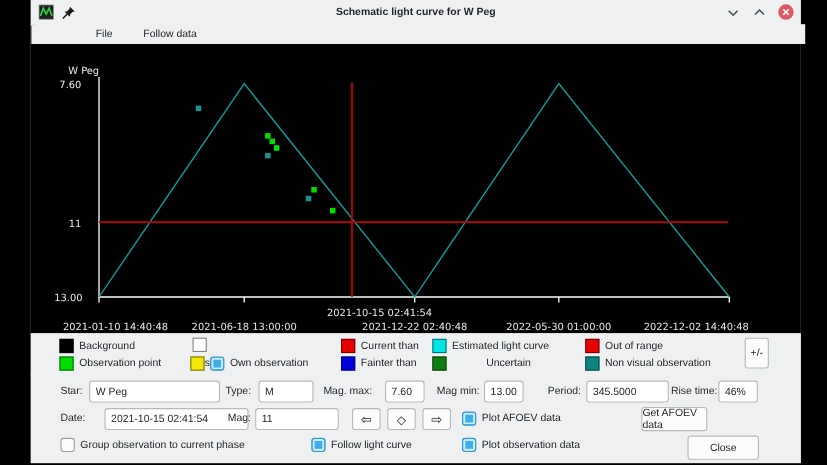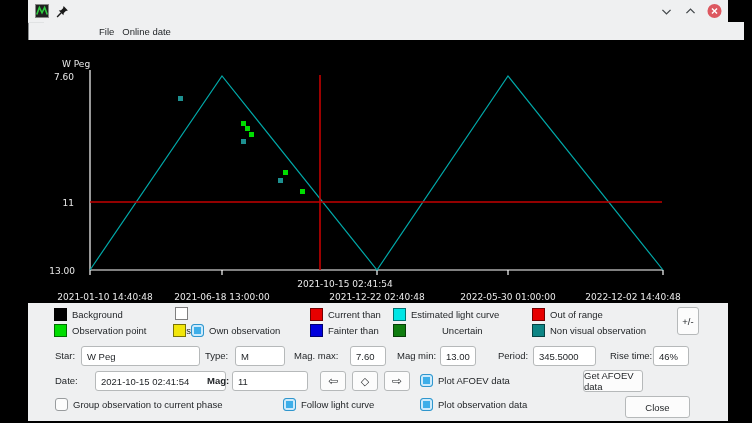--- a/index.html
+++ b/index.html
@@ -61,6 +61,7 @@
           <line x1="1.2" y1="12.8" x2="5.6" y2="8.4" stroke="#1a1a1a" stroke-width="1.5"></line>
         </svg>
       </span>
+      <span class="title-text">Schematic light curve for W Peg</span>
       <span class="win-controls">
         <span class="wc">
           <svg width="13" height="13" viewBox="0 0 16 16">

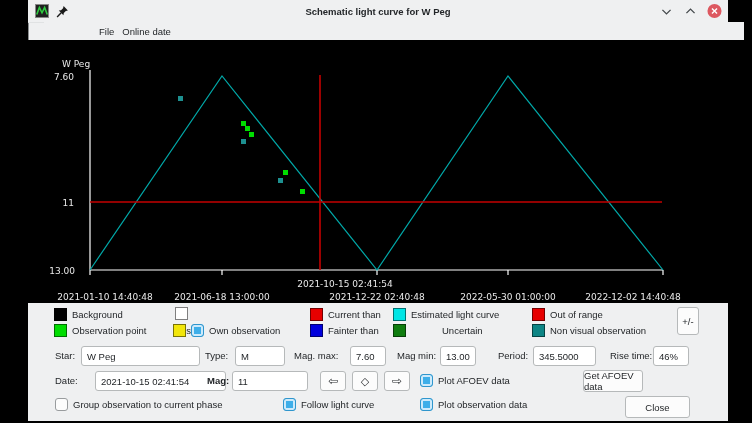--- a/index.html
+++ b/index.html
@@ -15,8 +15,8 @@
   .win-controls{position:absolute;right:6px;top:0;height:22px;display:flex;align-items:center;gap:9px;}
   .wc{width:15px;height:15px;display:flex;align-items:center;justify-content:center;cursor:pointer;}
   
-  .menubar{position:absolute;left:16px;top:22px;width:700px;height:18px;background:#eff0f1;
-    display:flex;align-items:center;gap:8px;padding-left:55px;box-sizing:border-box;}
+  .menubar{position:absolute;left:4px;top:22px;width:700px;height:18px;background:#eff0f1;
+    display:flex;align-items:center;gap:28px;padding-left:55px;box-sizing:border-box;}
   .menu-item{font-size:9.5px;color:#232629;cursor:pointer;}
   
   .plot{position:absolute;left:0;top:40px;width:700px;height:263px;background:#000;}

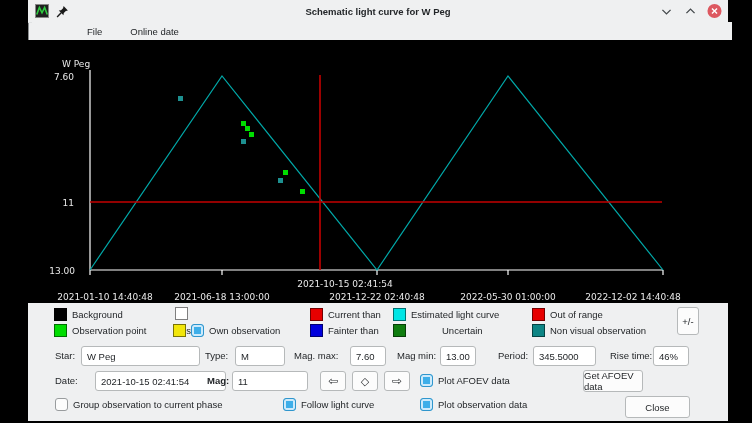--- a/index.html
+++ b/index.html
@@ -84,7 +84,7 @@
 
     <div class="menubar">
       <span class="menu-item">File</span>
-      <span class="menu-item">Online date</span>
+      <span class="menu-item">Follow data</span>
     </div>
 
     <div class="plot">

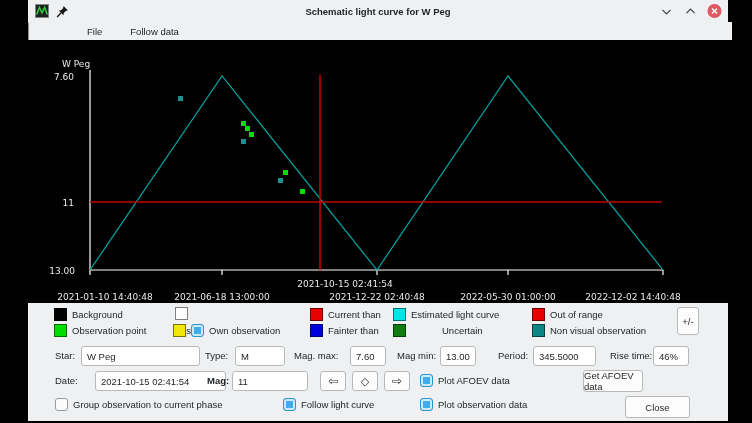--- a/index.html
+++ b/index.html
@@ -176,7 +176,7 @@
       <span class="flabel" style="left:369px;top:6px;">Mag min:</span>
       <input class="field abs" style="left: 412px; top: 6px; width: 36px;" value="13.00">
       <span class="flabel" style="left:470px;top:6px;">Period:</span>
-      <input class="field abs" style="left: 505px; top: 6px; width: 63px;" value="345.5000">
+      <input class="field abs" style="left: 505px; top: 6px; width: 75px;" value="345.5000">
       <span class="flabel" style="left:582px;top:6px;">Rise time:</span>
       <input class="field abs" style="left: 625px; top: 6px; width: 36px;" value="46%">
 

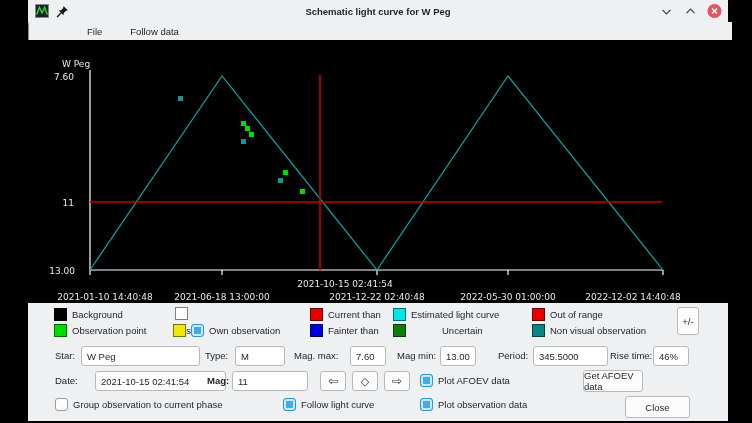--- a/index.html
+++ b/index.html
@@ -182,7 +182,7 @@
 
       <span class="flabel" style="left:27px;top:31px;">Date:</span>
       <input class="field abs" style="left: 67px; top: 31px; width: 131px;" value="2021-10-15 02:41:54">
-      <span class="flabel" style="left:179px;top:31px;font-weight:bold;">Mag:</span>
+      <span class="flabel" style="left:179px;top:31px;">Mag:</span>
       <input class="field abs" style="left: 204px; top: 31px; width: 76px;" value="11">
       <div class="btn abs" style="left:292px;top:31px;width:26px;height:20px;font-size:12px;">⇦</div>
       <div class="btn abs" style="left:324px;top:31px;width:26px;height:20px;font-size:11px;">◇</div>

